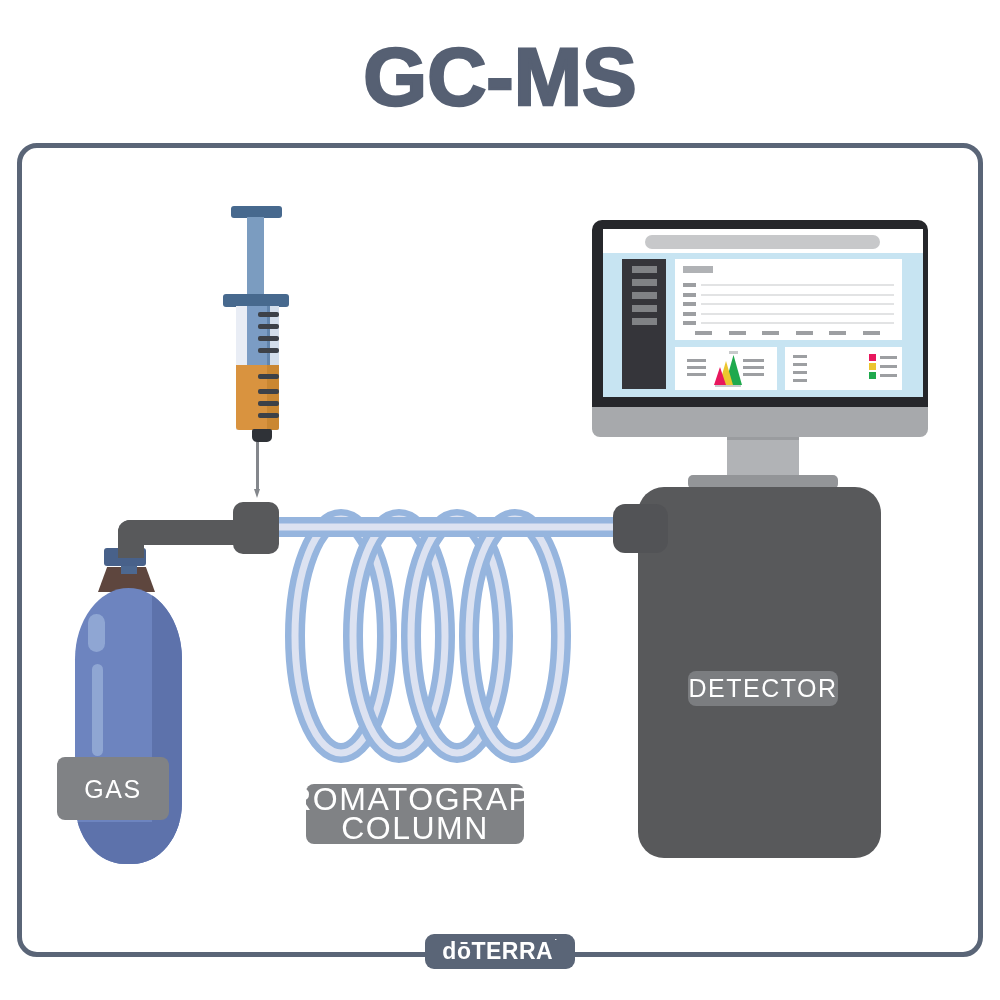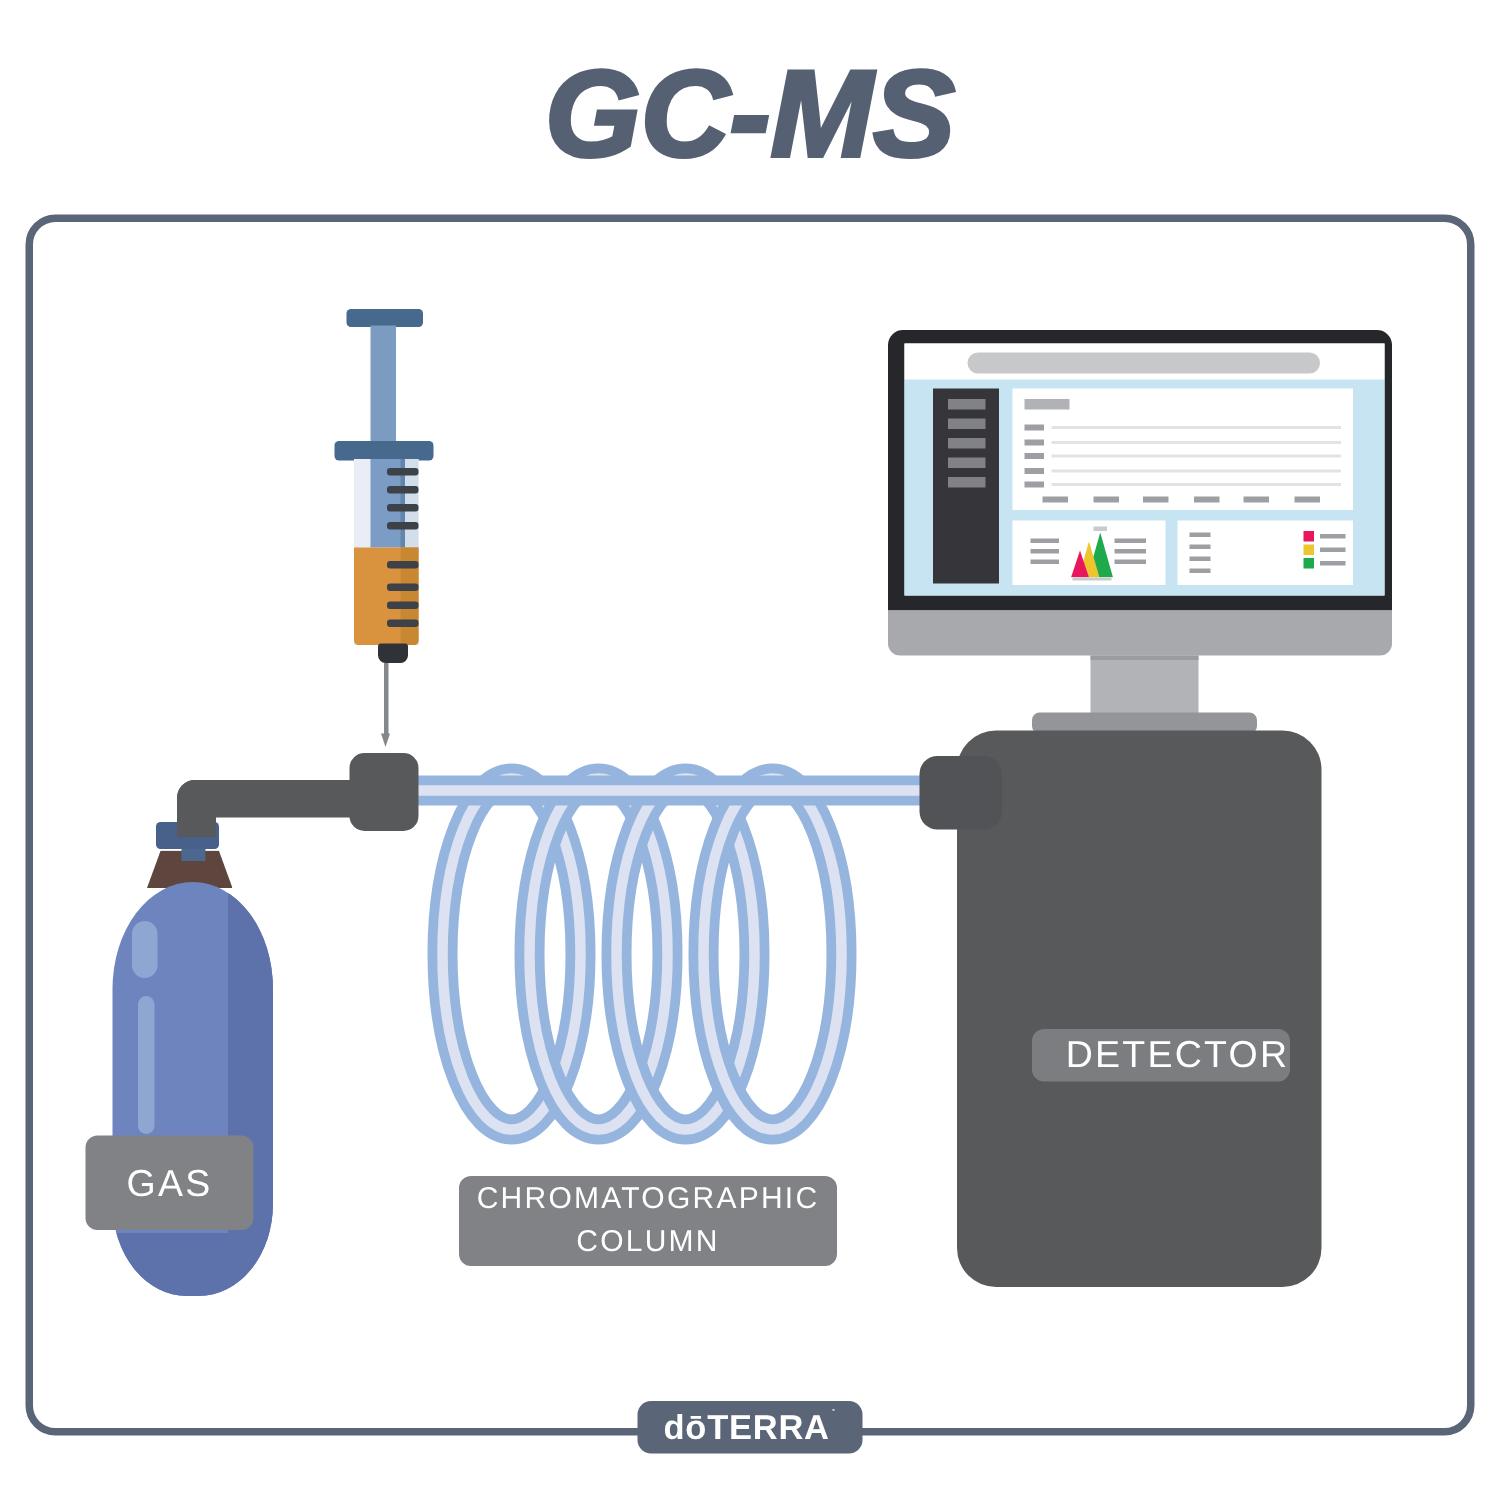--- a/index.html
+++ b/index.html
@@ -9,7 +9,7 @@
   .canvas{position:absolute;left:0;top:0;width:1000px;height:1000px;}
   .title{position:absolute;left:0;top:30px;width:1000px;text-align:center;
          font-size:82px;font-weight:bold;color:#566073;letter-spacing:0px;
-         -webkit-text-stroke:2.5px #566073;margin:0;font-style:italic;}
+         -webkit-text-stroke:2.5px #566073;margin:0;}
   .frame{position:absolute;left:17px;top:143px;width:966px;height:814px;
          border:5px solid #5a6577;border-radius:20px;box-sizing:border-box;}
   .lbl{position:absolute;background:#808285;color:#fff;border-radius:8px;

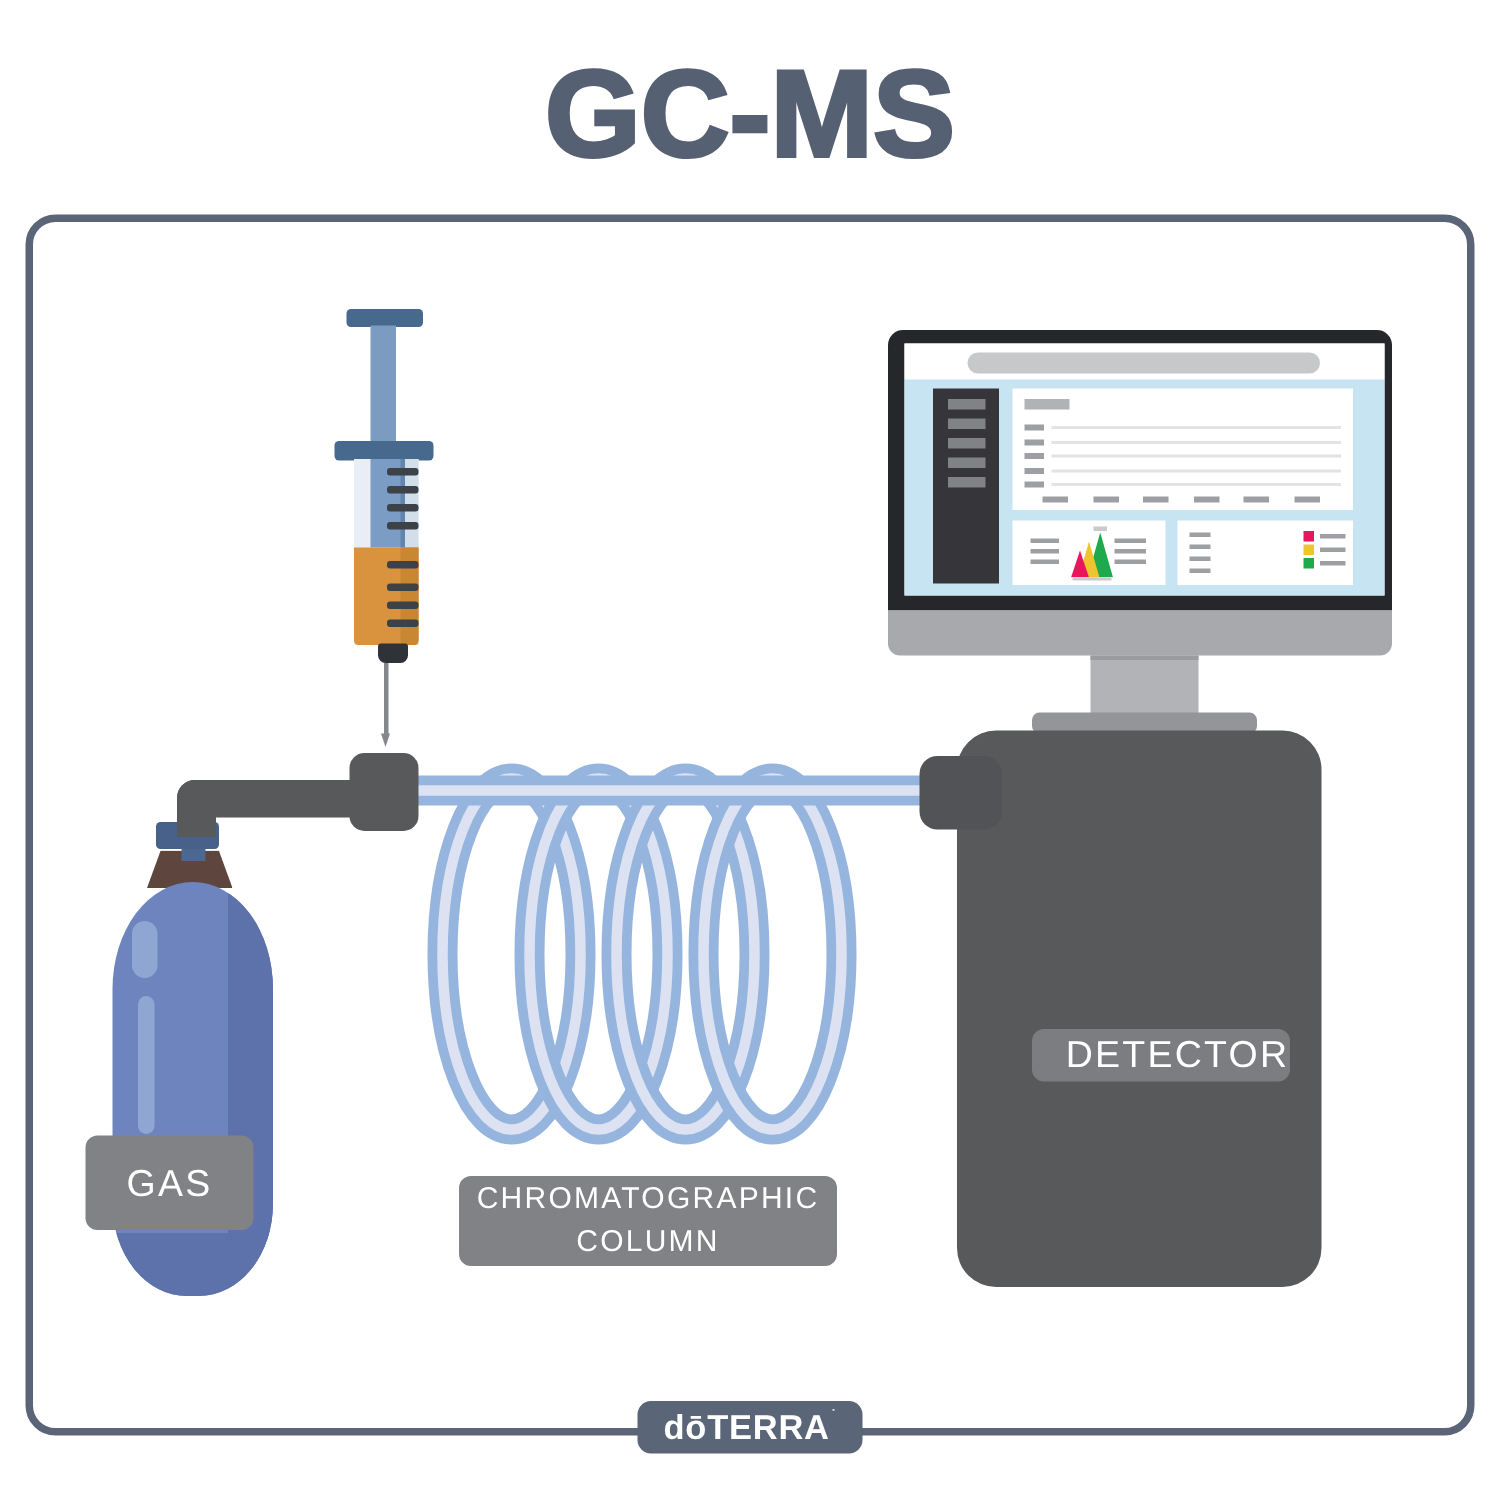--- a/index.html
+++ b/index.html
@@ -178,7 +178,7 @@
     <span>COLUMN</span>
   </div>
 
-  <div class="lbl" style="left:688px;top:686px;width:150px;height:35px;font-size:25px;background:#7b7d80;padding-left:22px;">
+  <div class="lbl" style="left:688px;top:671px;width:150px;height:35px;font-size:25px;background:#7b7d80;">
     <span>DETECTOR</span>
   </div>
 

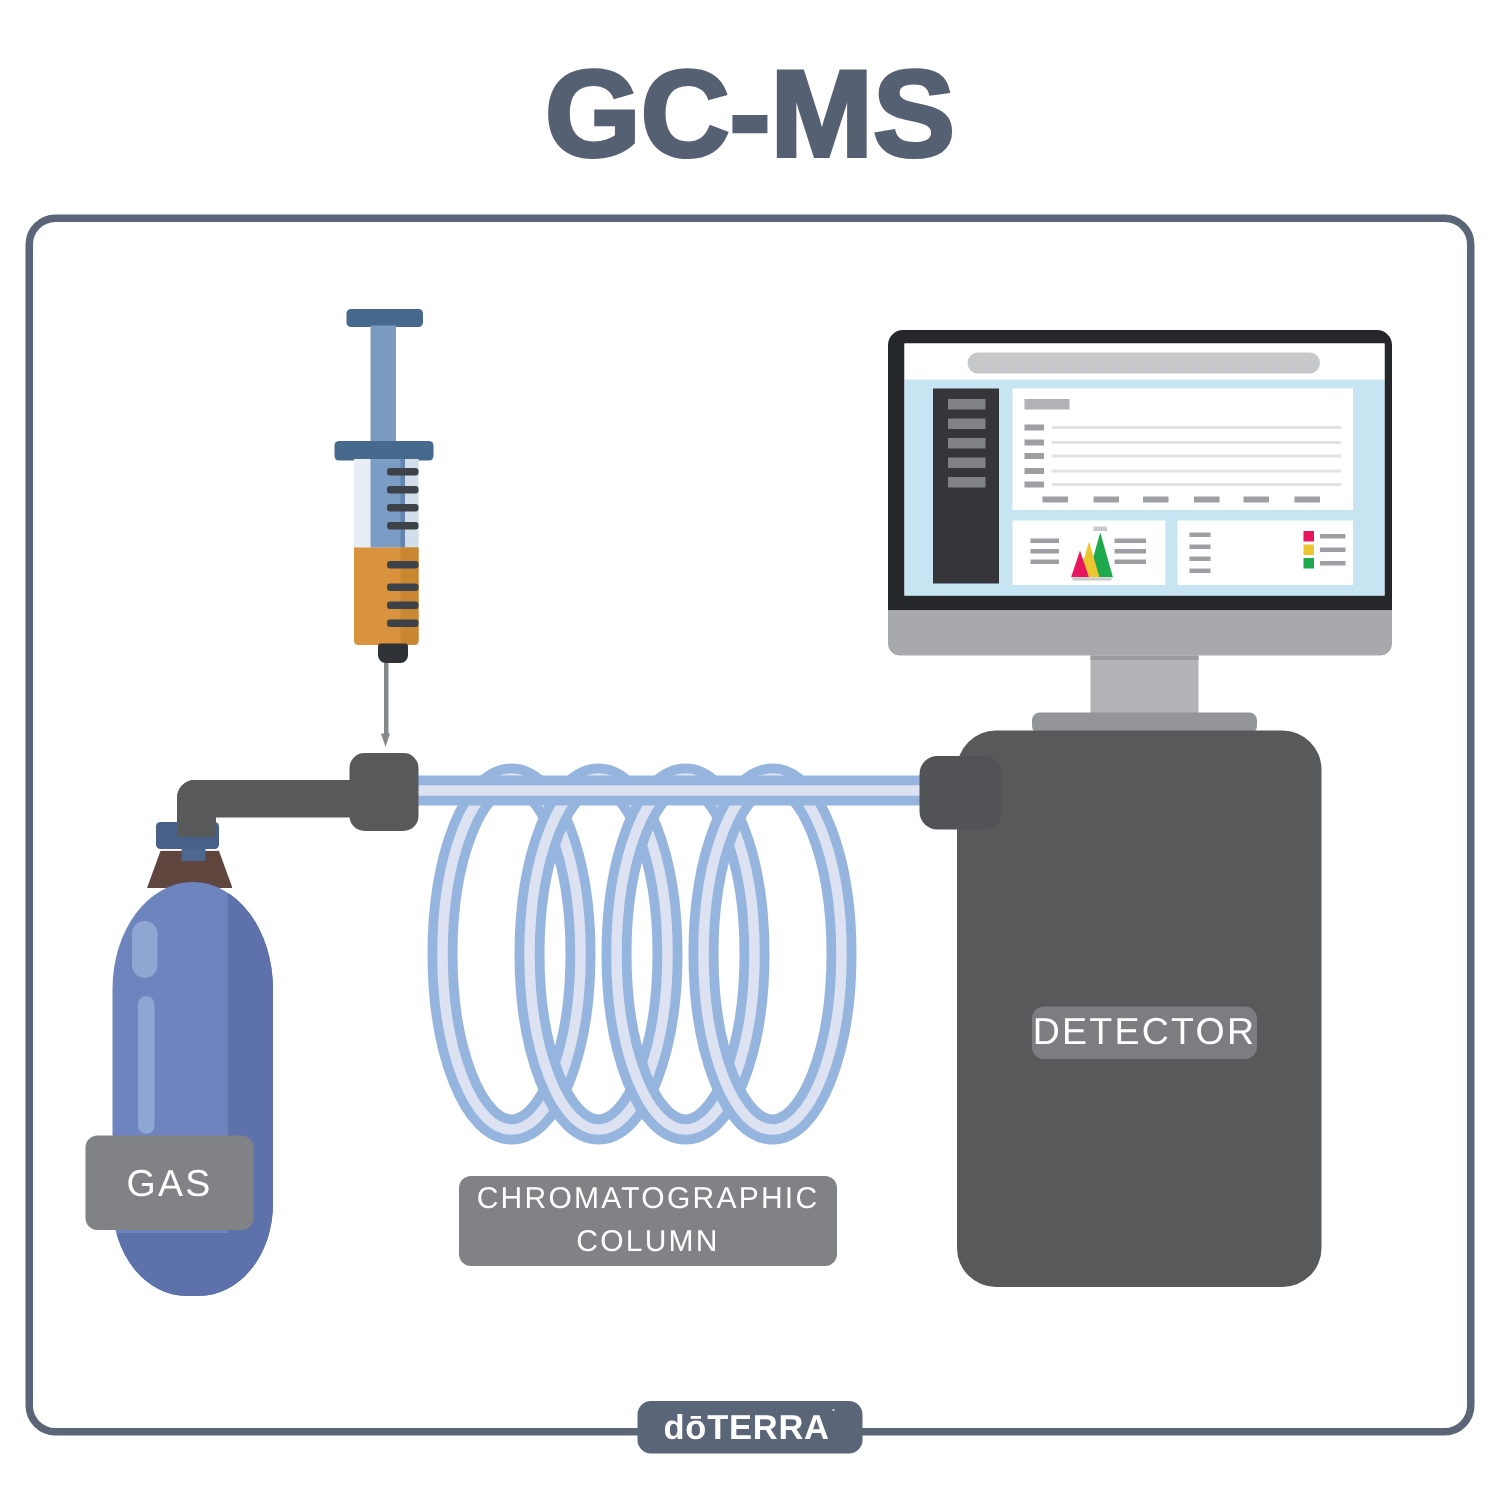--- a/index.html
+++ b/index.html
@@ -173,7 +173,7 @@
     <span>GAS</span>
   </div>
 
-  <div class="lbl" style="left:306px;top:784px;width:252px;height:60px;font-size:20px;line-height:29px;">
+  <div class="lbl" style="left:306px;top:784px;width:218px;height:60px;font-size:32px;line-height:29px;">
     <span>CHROMATOGRAPHIC</span>
     <span>COLUMN</span>
   </div>

